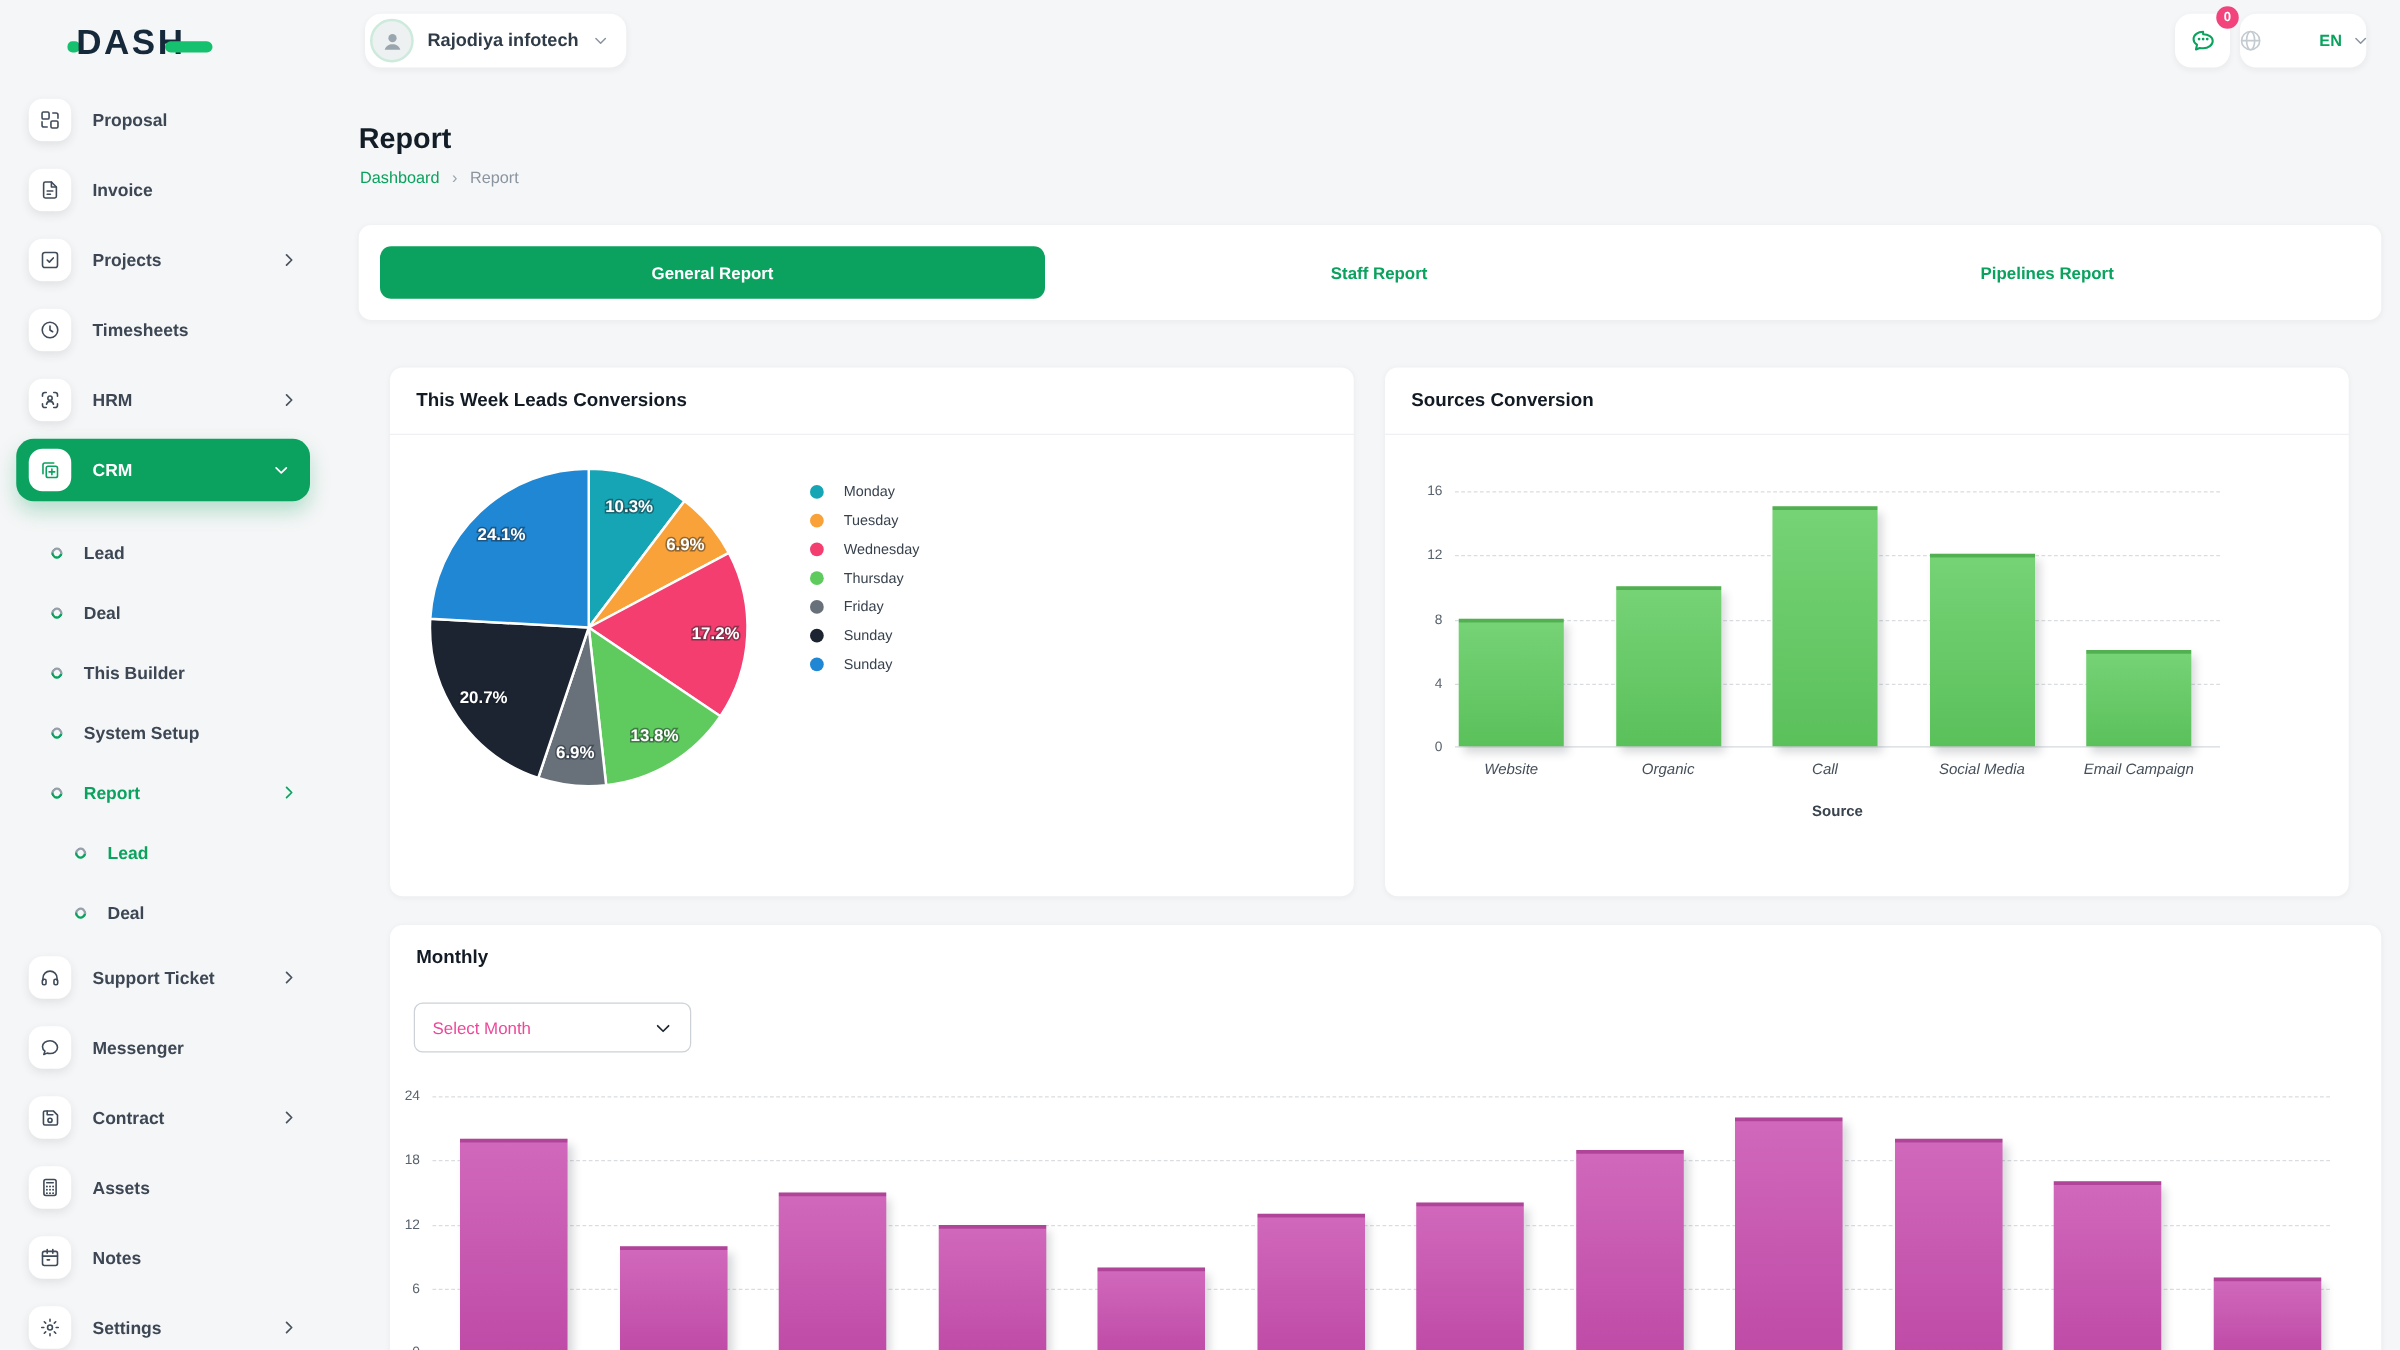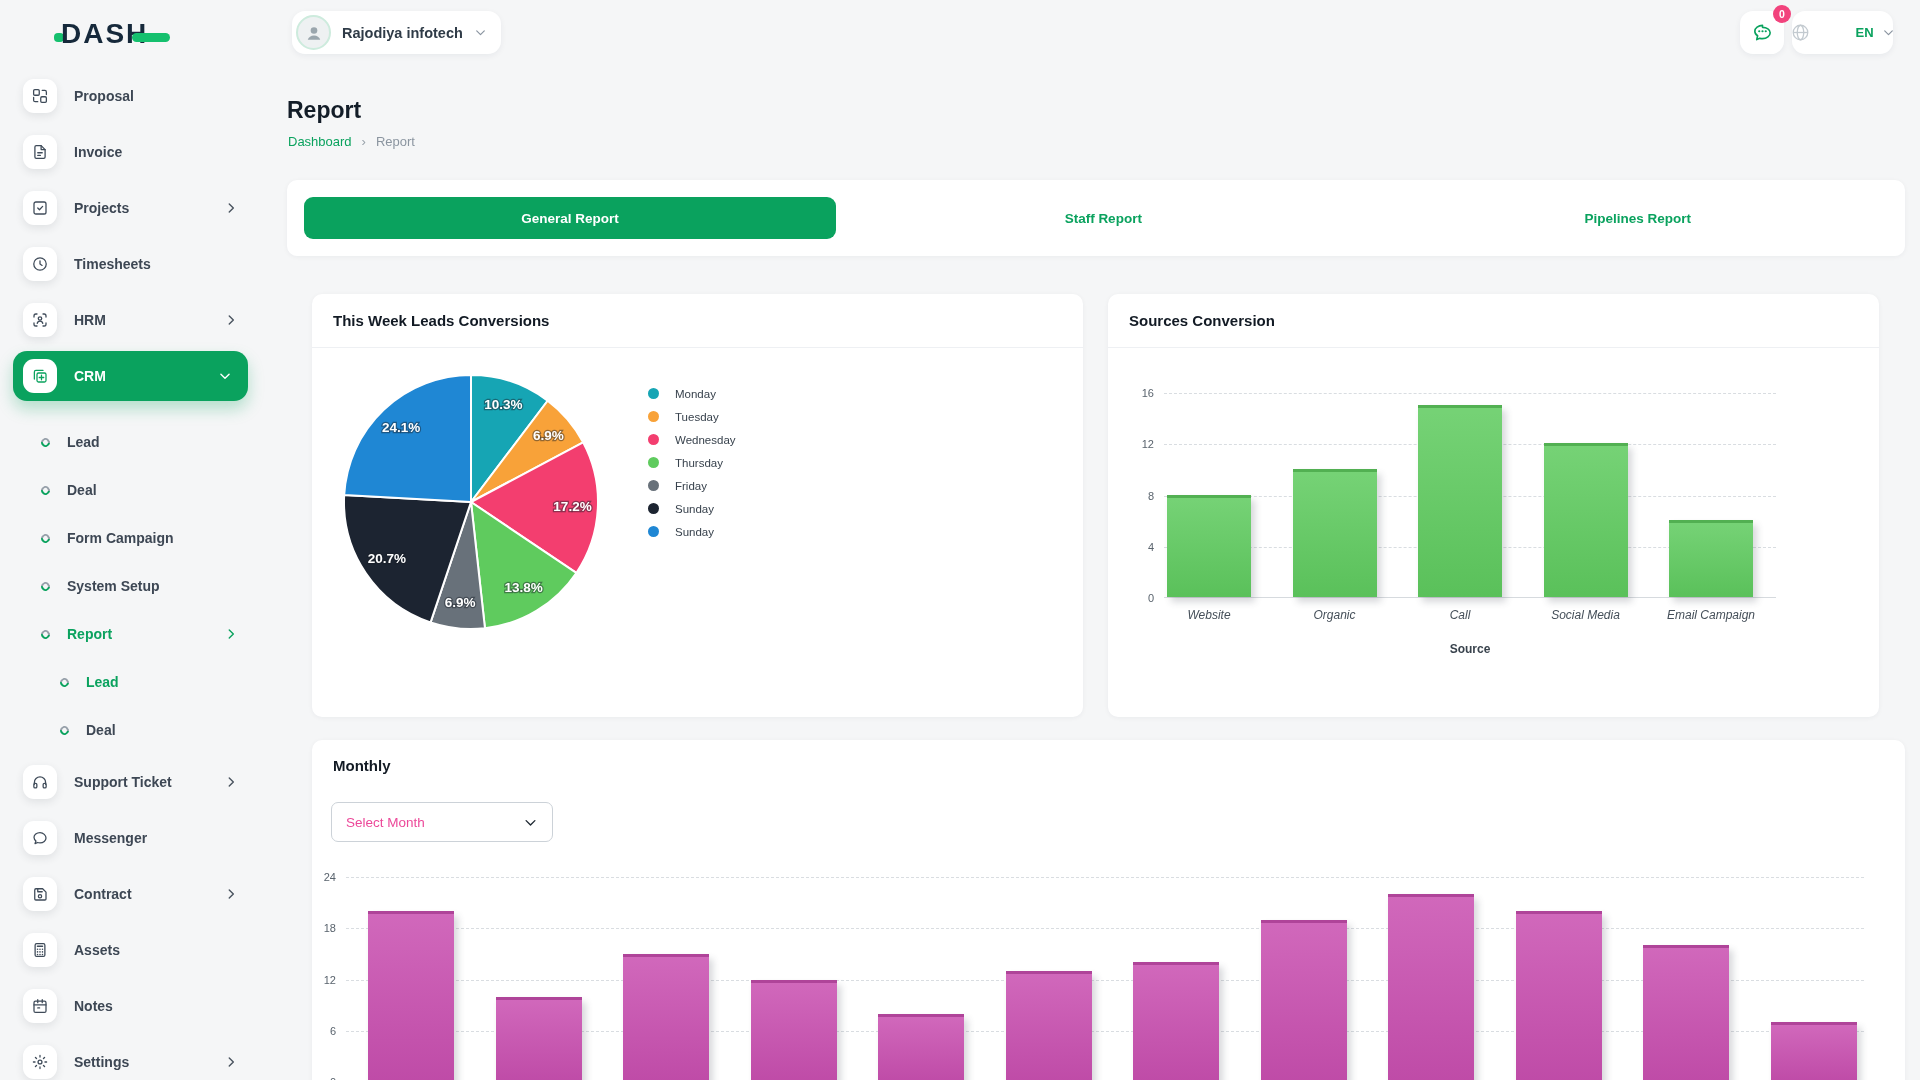--- a/index.html
+++ b/index.html
@@ -213,7 +213,7 @@
     </div>
     <div class="srow l1">
       <span class="bullet"></span>
-      <span class="slabel">Form Campaign</span>
+      <span class="slabel">This Builder</span>
     </div>
     <div class="srow l1">
       <span class="bullet"></span>

